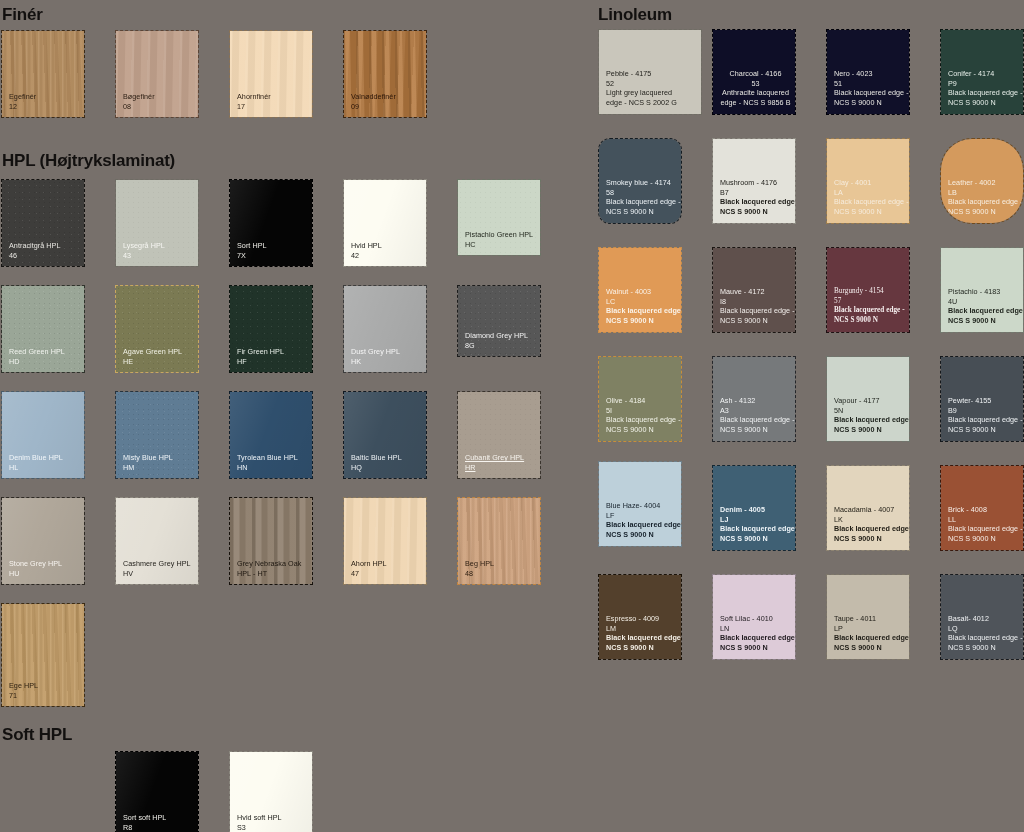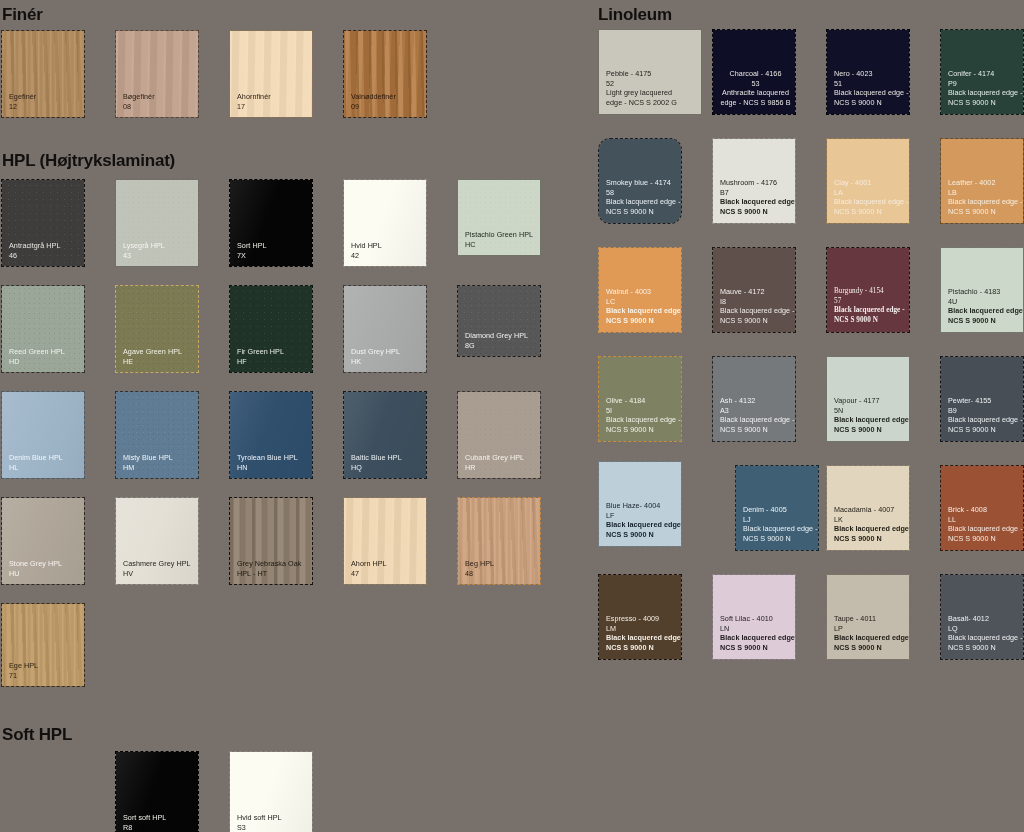--- a/index.html
+++ b/index.html
@@ -360,7 +360,7 @@
           <span class="cap-line">NCS S 9000 N</span>
         </div>
       </div>
-      <div class="swatch lino" style="left: 941px; top: 139px; width: 82px; height: 84px; background: rgb(212, 154, 93); outline-color: rgb(110, 74, 31);">
+      <div class="swatch lino" style="left: 941px; top: 139px; width: 82px; height: 84px; background: rgb(212, 154, 93); outline-color: rgb(110, 74, 31); border-radius: 31px;">
         <div class="caption" style="color: rgb(248, 239, 226);">
           <span class="cap-line">Leather - 4002</span>
           <span class="cap-line">LB</span>

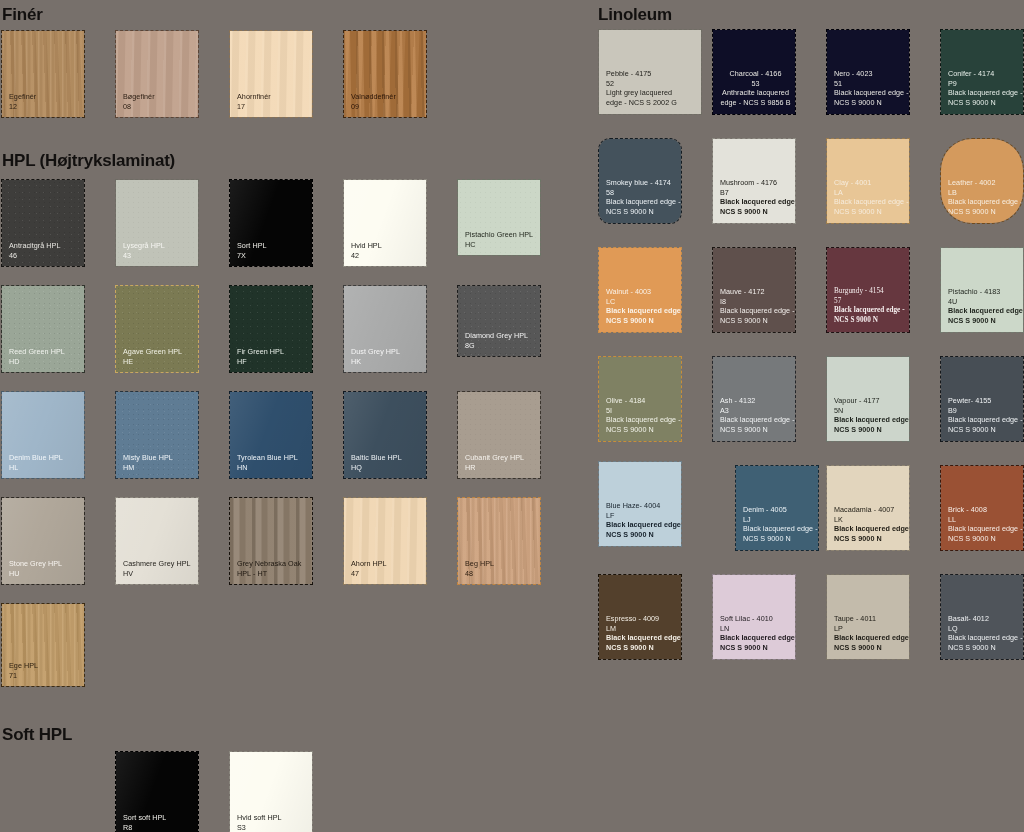--- a/index.html
+++ b/index.html
@@ -237,7 +237,7 @@
       </div>
       <div class="swatch" style="left: 458px; top: 392px; width: 82px; height: 86px; background: rgb(168, 157, 144); outline-color: rgb(58, 52, 45);">
         <div class="tex speckle-light"></div>
-        <div class="caption" style="color: rgb(247, 244, 239);">
+        <div class="caption" style="color: rgb(247, 244, 239); text-decoration: underline;">
           <span class="cap-line">Cubanit Grey HPL</span>
           <span class="cap-line">HR</span>
         </div>

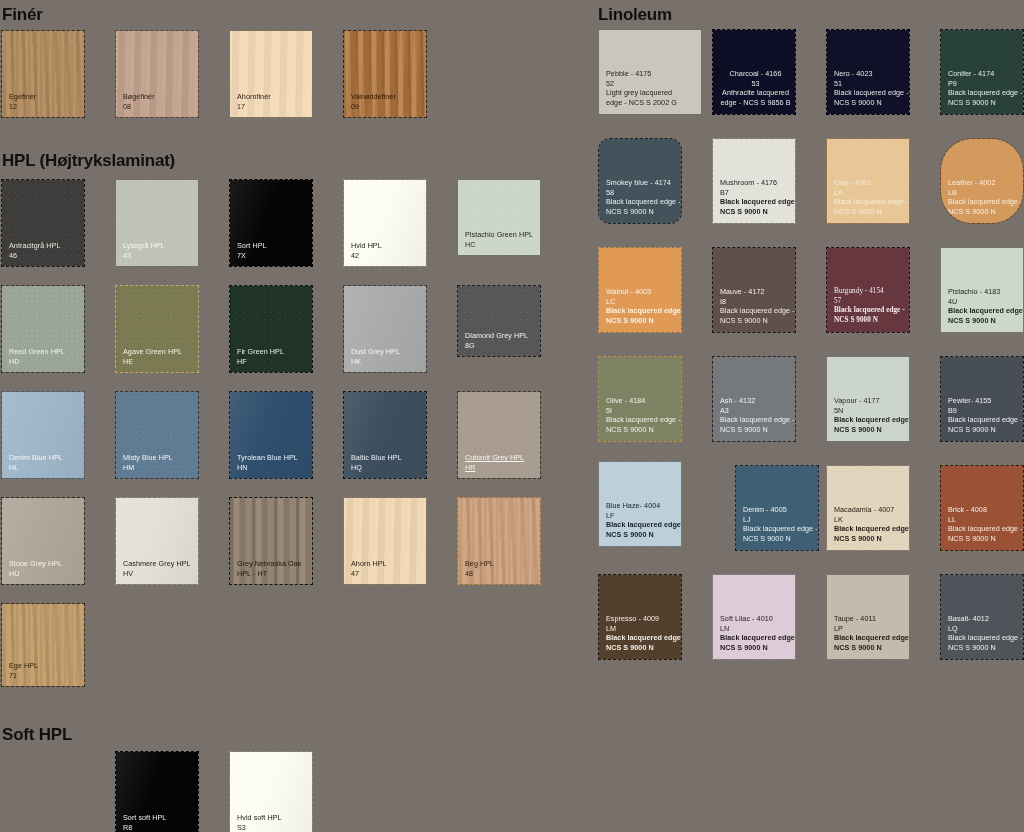--- a/index.html
+++ b/index.html
@@ -440,7 +440,7 @@
           <span class="cap-line bold">NCS S 9000 N</span>
         </div>
       </div>
-      <div class="swatch lino" style="left: 736px; top: 466px; width: 82px; height: 84px; background: rgb(63, 96, 116); outline-color: rgb(20, 39, 51);">
+      <div class="swatch lino" style="left: 713px; top: 466px; width: 82px; height: 84px; background: rgb(63, 96, 116); outline-color: rgb(20, 39, 51); font-weight: bold;">
         <div class="caption" style="color: rgb(238, 244, 248);">
           <span class="cap-line">Denim - 4005</span>
           <span class="cap-line">LJ</span>

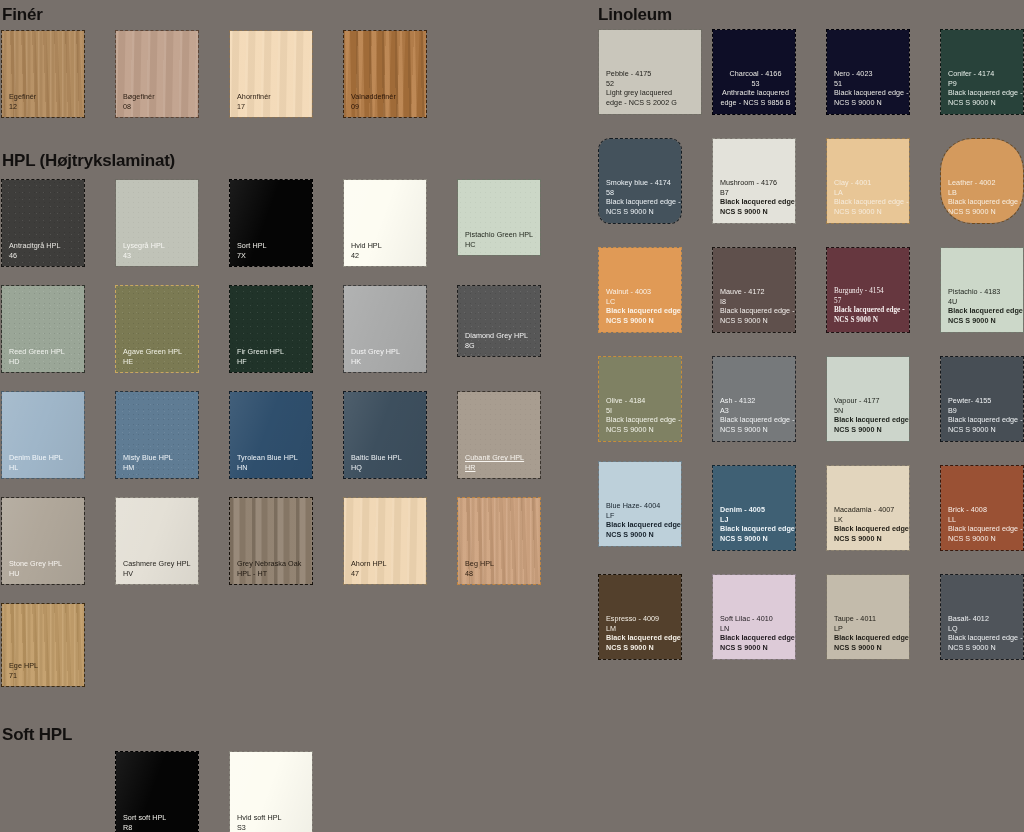--- a/index.html
+++ b/index.html
@@ -277,7 +277,7 @@
           <span class="cap-line">48</span>
         </div>
       </div>
-      <div class="swatch" style="left: 2px; top: 604px; width: 82px; height: 82px; background: rgb(192, 154, 100); outline-color: rgb(61, 44, 20);">
+      <div class="swatch" style="left: 2px; top: 604px; width: 82px; height: 102px; background: rgb(192, 154, 100); outline-color: rgb(61, 44, 20);">
         <div class="tex grain-oak"></div>
         <div class="caption" style="color: rgb(42, 29, 14);">
           <span class="cap-line">Ege HPL</span>

